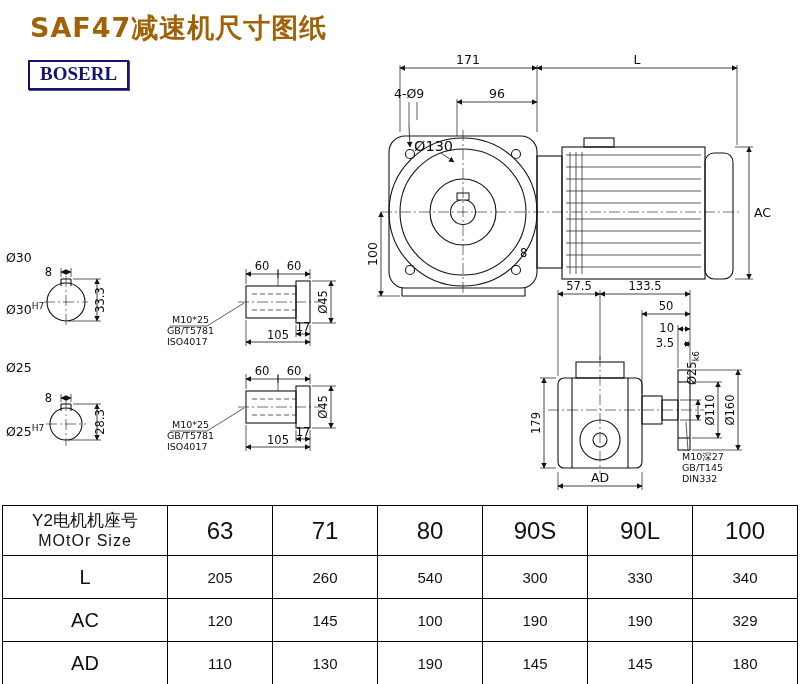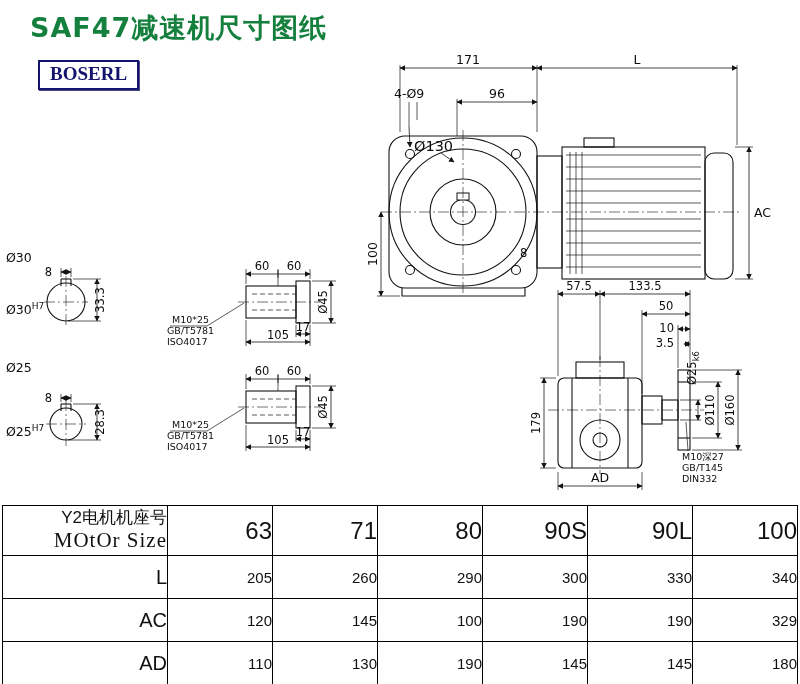--- a/index.html
+++ b/index.html
@@ -9,7 +9,7 @@
   }
   .page-title{
     position:absolute;top:10px;left:30px;font-size:27px;font-weight:700;
-    letter-spacing:1px;color:#15803d;font-family:"DejaVu Sans",sans-serif;
+    letter-spacing:1px;color:#a16207;font-family:"DejaVu Sans",sans-serif;
   }
   .brand-box{
     position:absolute;top:60px;left:28px;border:2px solid #14146e;

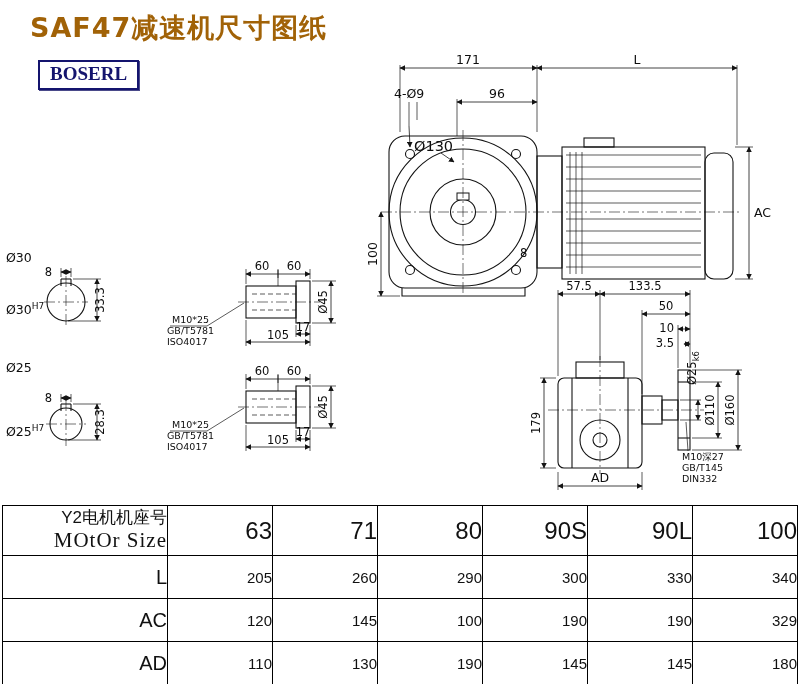--- a/index.html
+++ b/index.html
@@ -16,7 +16,6 @@
     padding:1px 10px 3px;font-family:"Liberation Serif",serif;
     font-size:19px;font-weight:700;color:#14146e;background:#fff;
     box-shadow:1px 1px 0 #4a4a8a;
-    margin-left:10px;
   }
   svg.drawing{position:absolute;top:50px;left:0;}
   svg .obj{fill:none;stroke:#141414;stroke-width:1.1;}

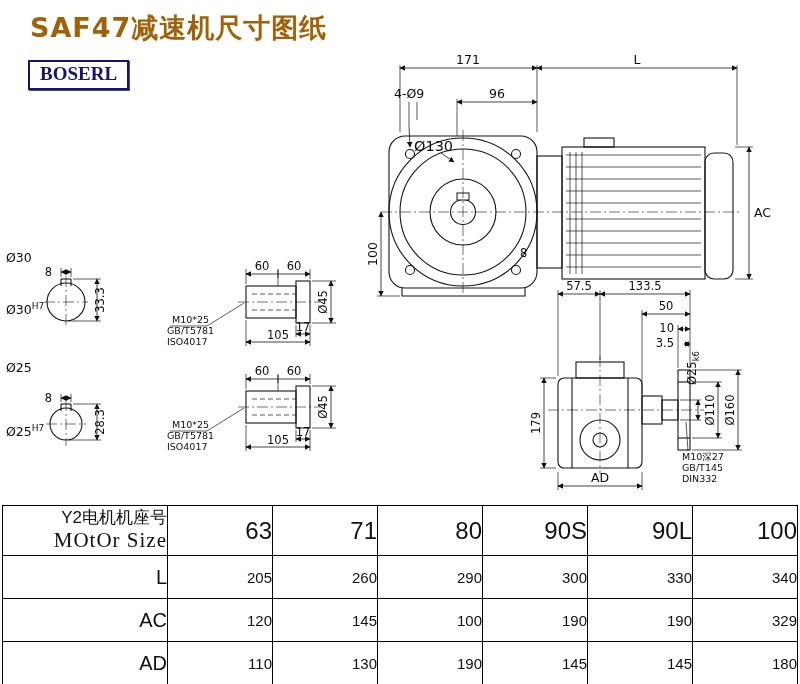--- a/index.html
+++ b/index.html
@@ -33,7 +33,7 @@
     table-layout:fixed;background:#fff;
   }
   table.spec td,table.spec th{
-    border:1px solid #000;text-align:right;vertical-align:middle;
+    border:1px solid #000;text-align:center;vertical-align:middle;
     font-weight:400;padding:0;
   }
   table.spec tr.hdr{height:50px;}

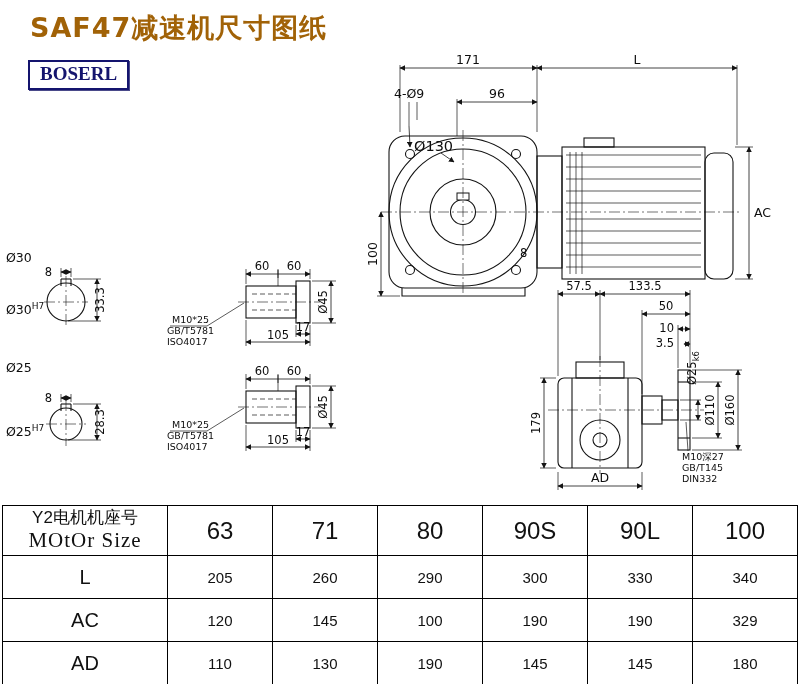--- a/index.html
+++ b/index.html
@@ -39,7 +39,7 @@
   table.spec tr.hdr{height:50px;}
   table.spec tr.val{height:43px;}
   .hdr-cn{font-size:17px;line-height:1.2;display:block;}
-  .hdr-en{font-size:21px;font-family:Liberation Serif, serif;letter-spacing:1px;display:block;}
+  .hdr-en{font-size:16px;font-family:Liberation Sans, sans-serif;letter-spacing:1px;display:block;}
   .size-cell{font-size:24px;}
   .row-label{font-size:20px;}
   .num-cell{font-size:15px;}

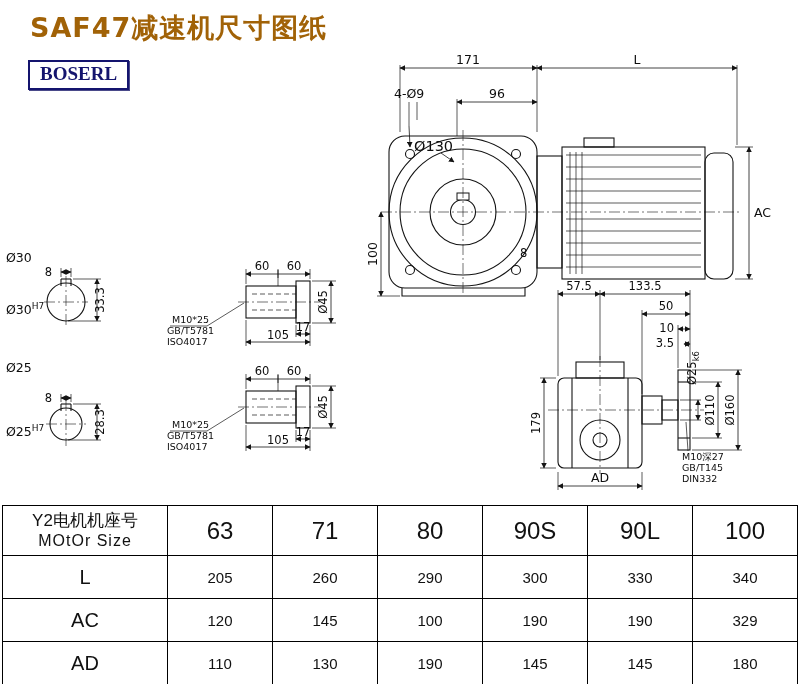--- a/index.html
+++ b/index.html
@@ -310,7 +310,7 @@
     <td class="row-label">L</td>
     <td class="num-cell">205</td>
     <td class="num-cell">260</td>
-    <td class="num-cell">290</td>
+    <td class="num-cell">540</td>
     <td class="num-cell">300</td>
     <td class="num-cell">330</td>
     <td class="num-cell">340</td>

